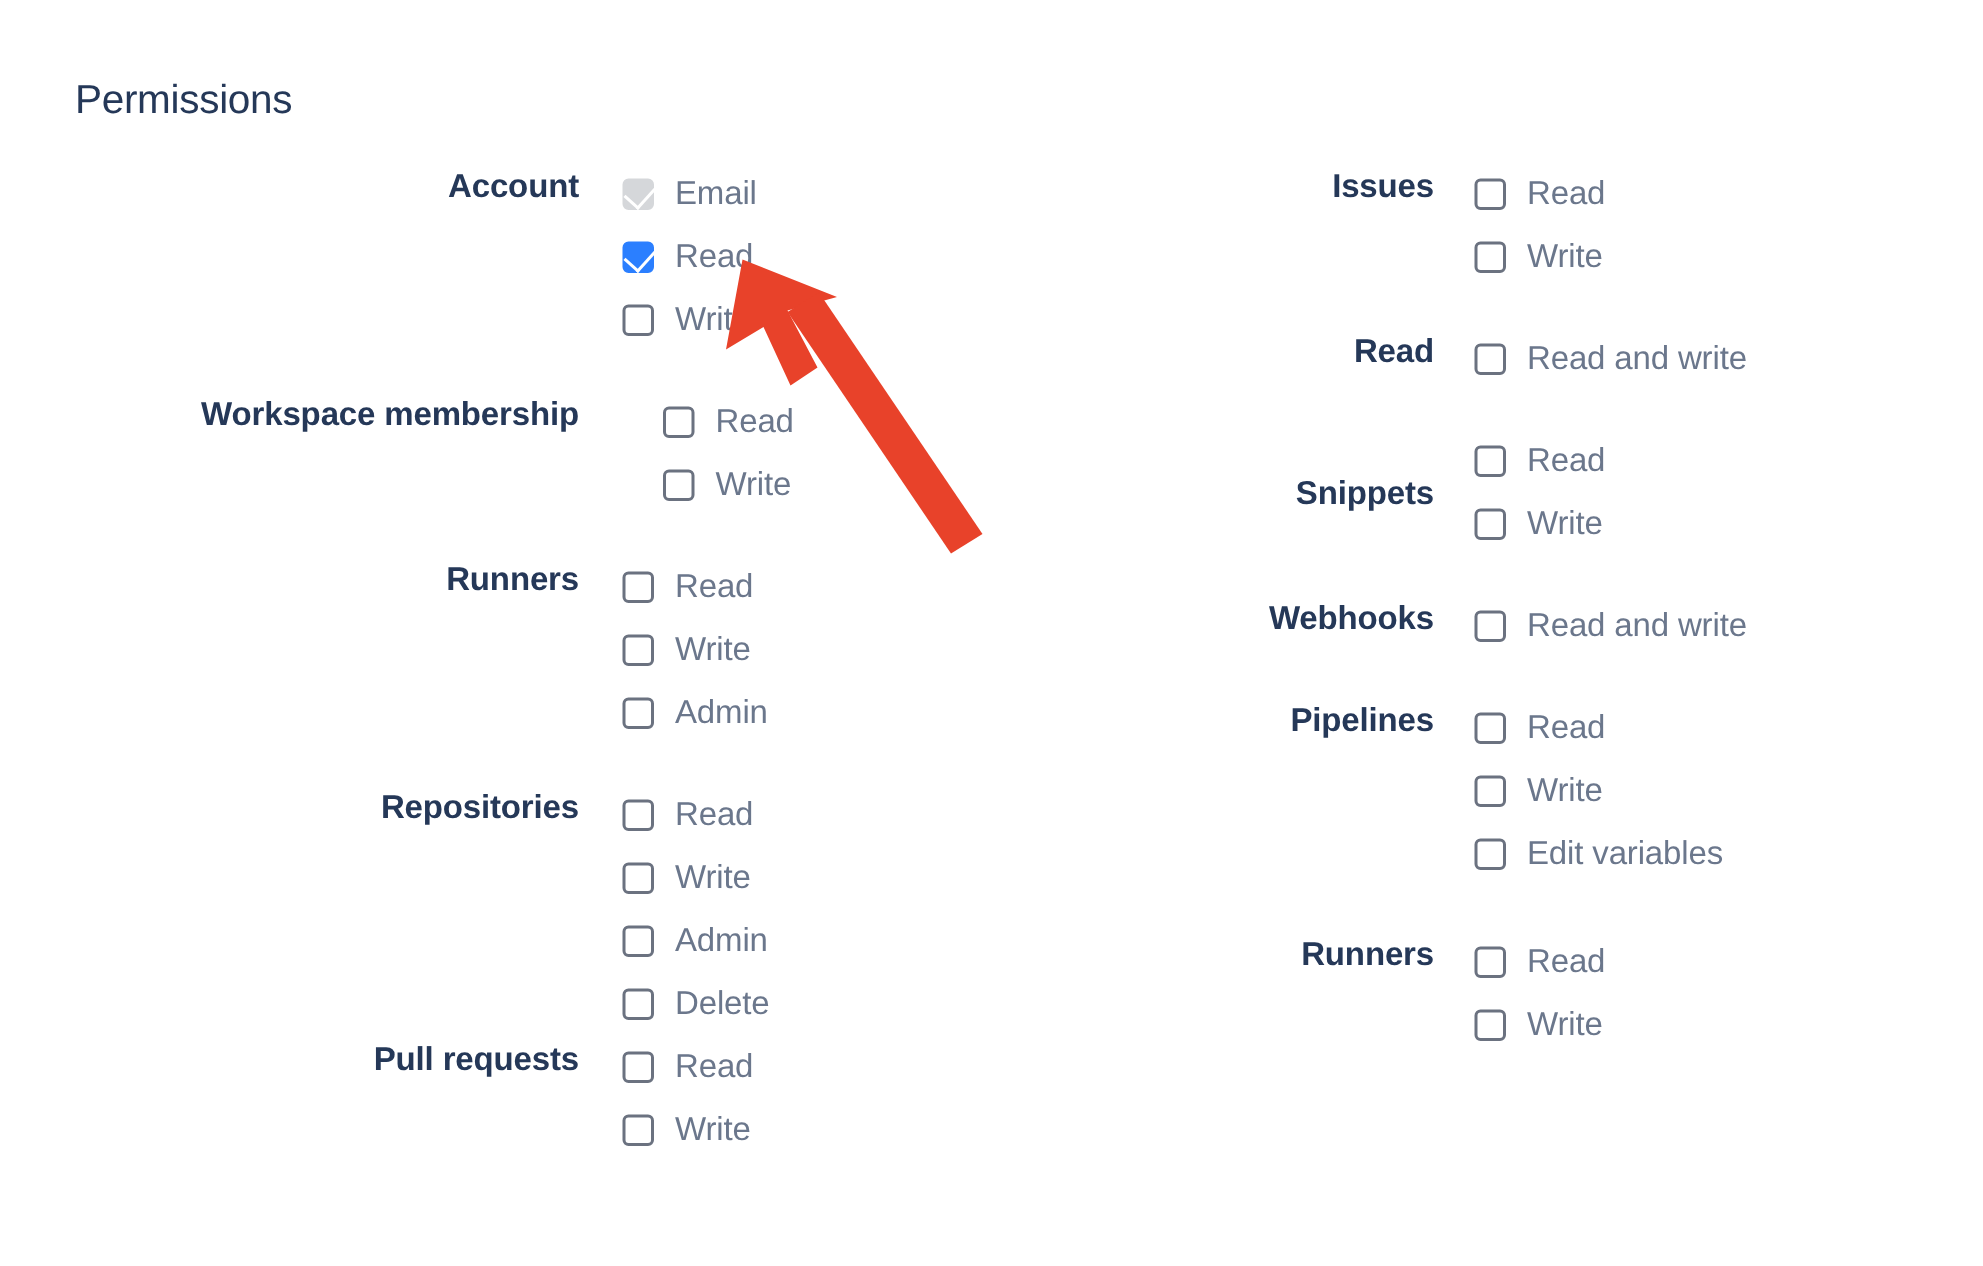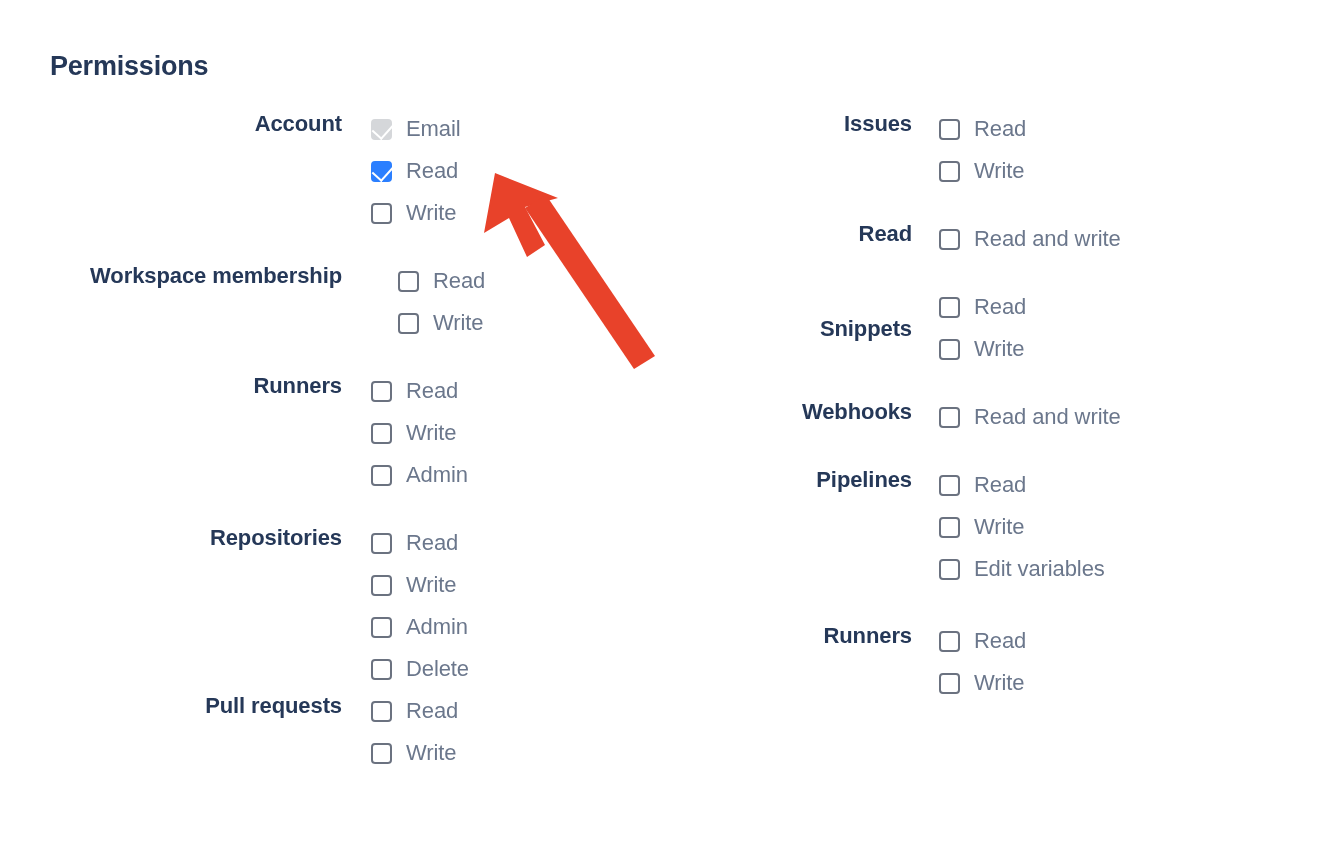--- a/index.html
+++ b/index.html
@@ -29,7 +29,7 @@
     left: 50px;
     top: 49px;
     font-size: 27px;
-    font-weight: bold;
+    font-weight: normal;
     color: #253858;
     letter-spacing: -0.2px;
     line-height: 34px;

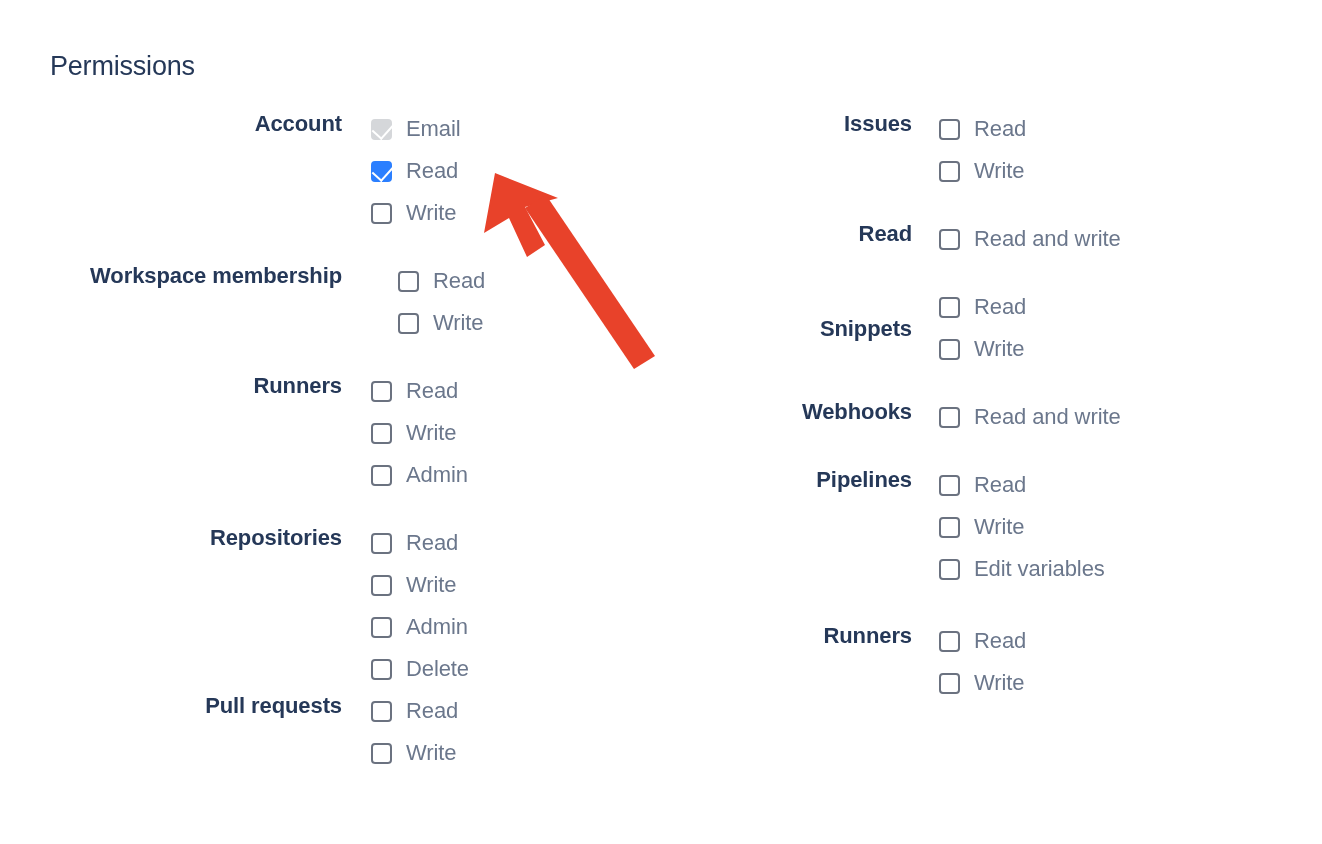--- a/index.html
+++ b/index.html
@@ -40,6 +40,7 @@
   .col {
     position: absolute;
     top: 108px;
+    padding-left: 44px;
   }
   .col-left  { left: 0px;   width: 660px; }
   .col-right { left: 660px; width: 662px; }

